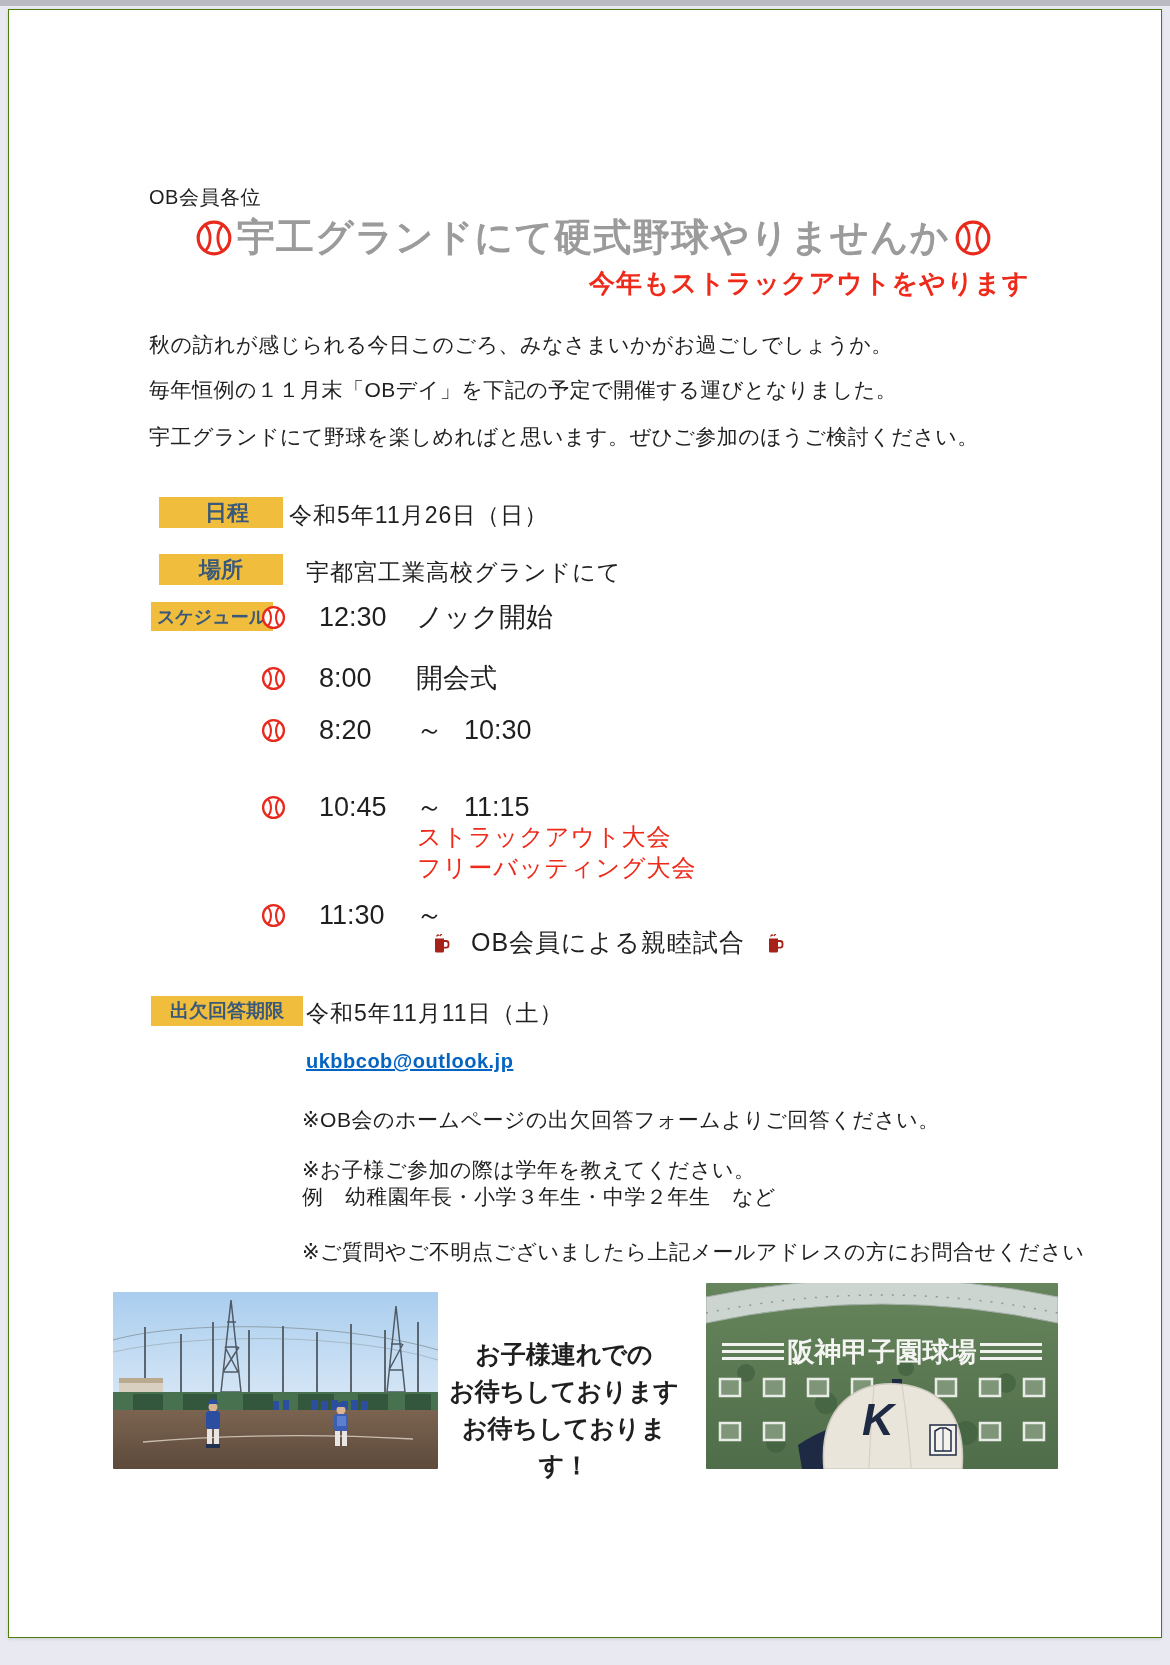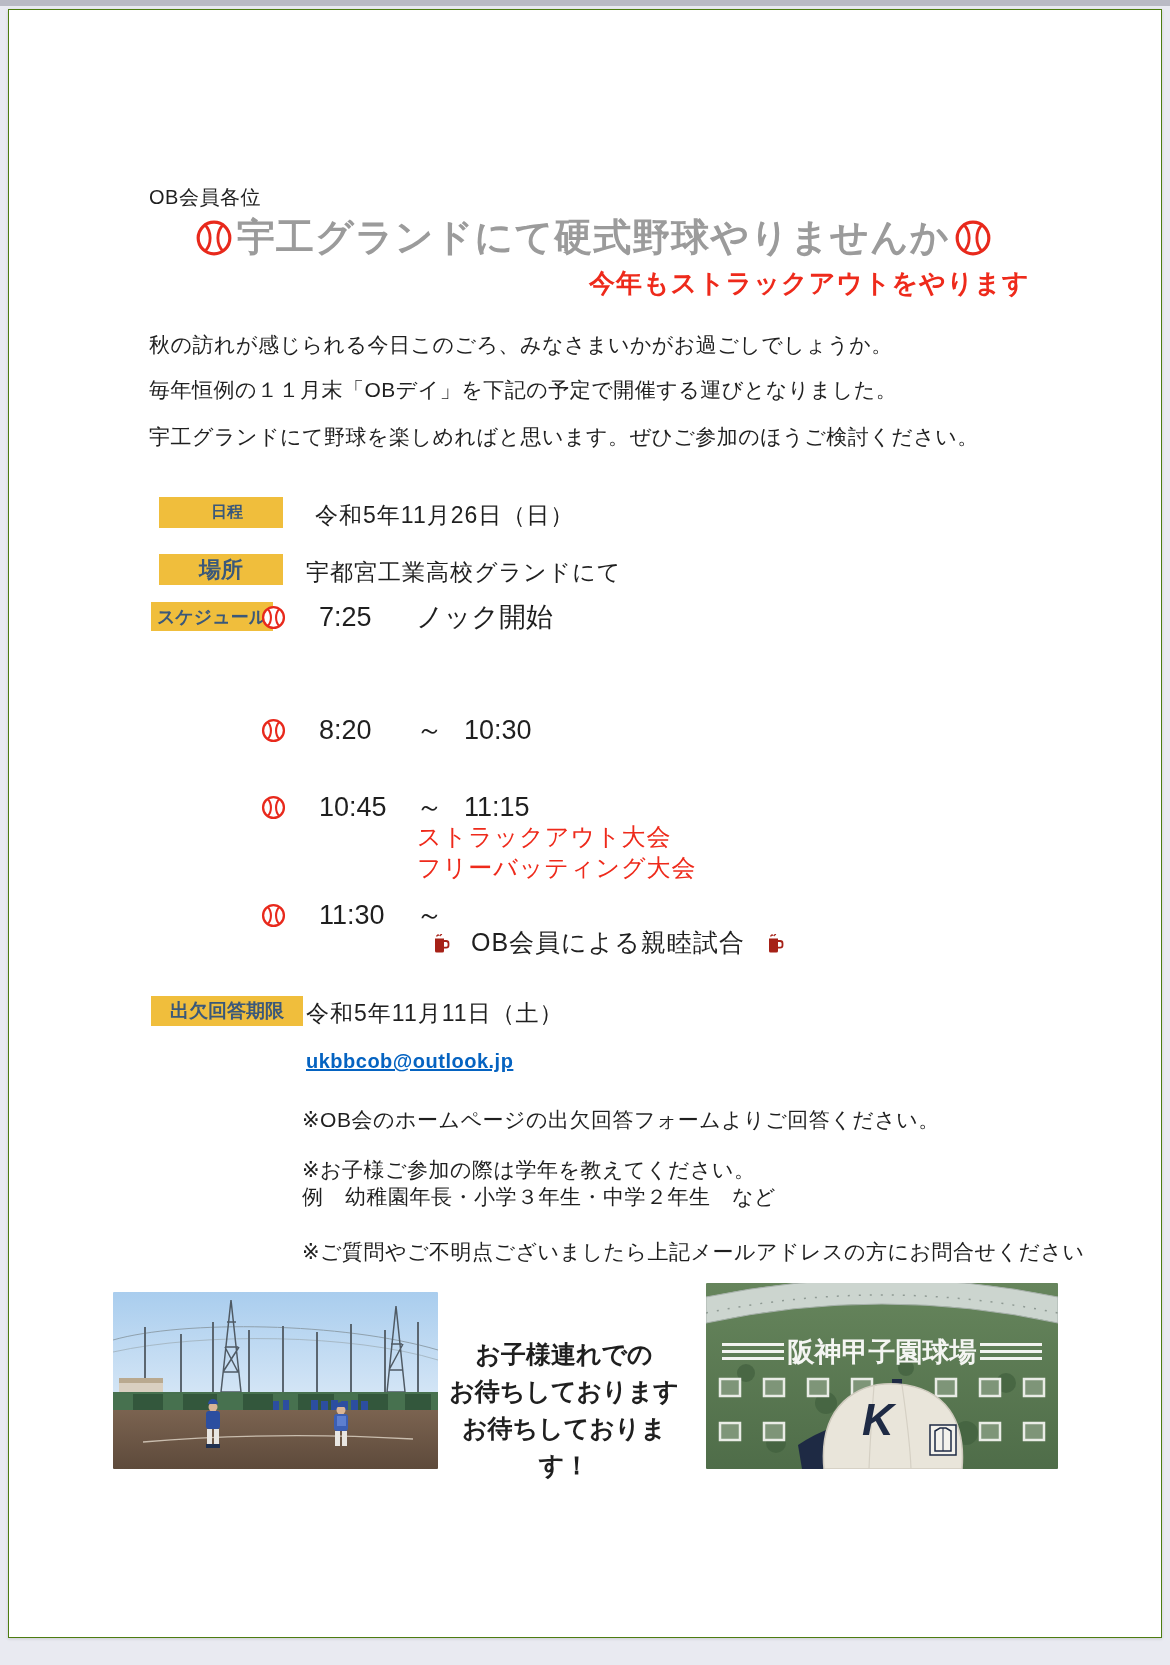--- a/index.html
+++ b/index.html
@@ -83,7 +83,7 @@
   <div class="abs para" style="top:366px;">毎年恒例の１１月末「OBデイ」を下記の予定で開催する運びとなりました。</div>
   <div class="abs para" style="top:413px;">宇工グランドにて野球を楽しめればと思います。ぜひご参加のほうご検討ください。</div>
 
-  <div class="abs tag" style="left:150px;top:487px;width:124px;height:31px;font-size:16px;padding-left:12px;">日程</div>
+  <div class="abs tag" style="left:150px;top:487px;width:124px;height:31px;font-size:22px;padding-left:12px;">日程</div>
   <div class="abs value" style="left:306px;top:490px;">令和5年11月26日（日）</div>
 
   <div class="abs tag" style="left:150px;top:544px;width:124px;height:31px;font-size:22px;">場所</div>

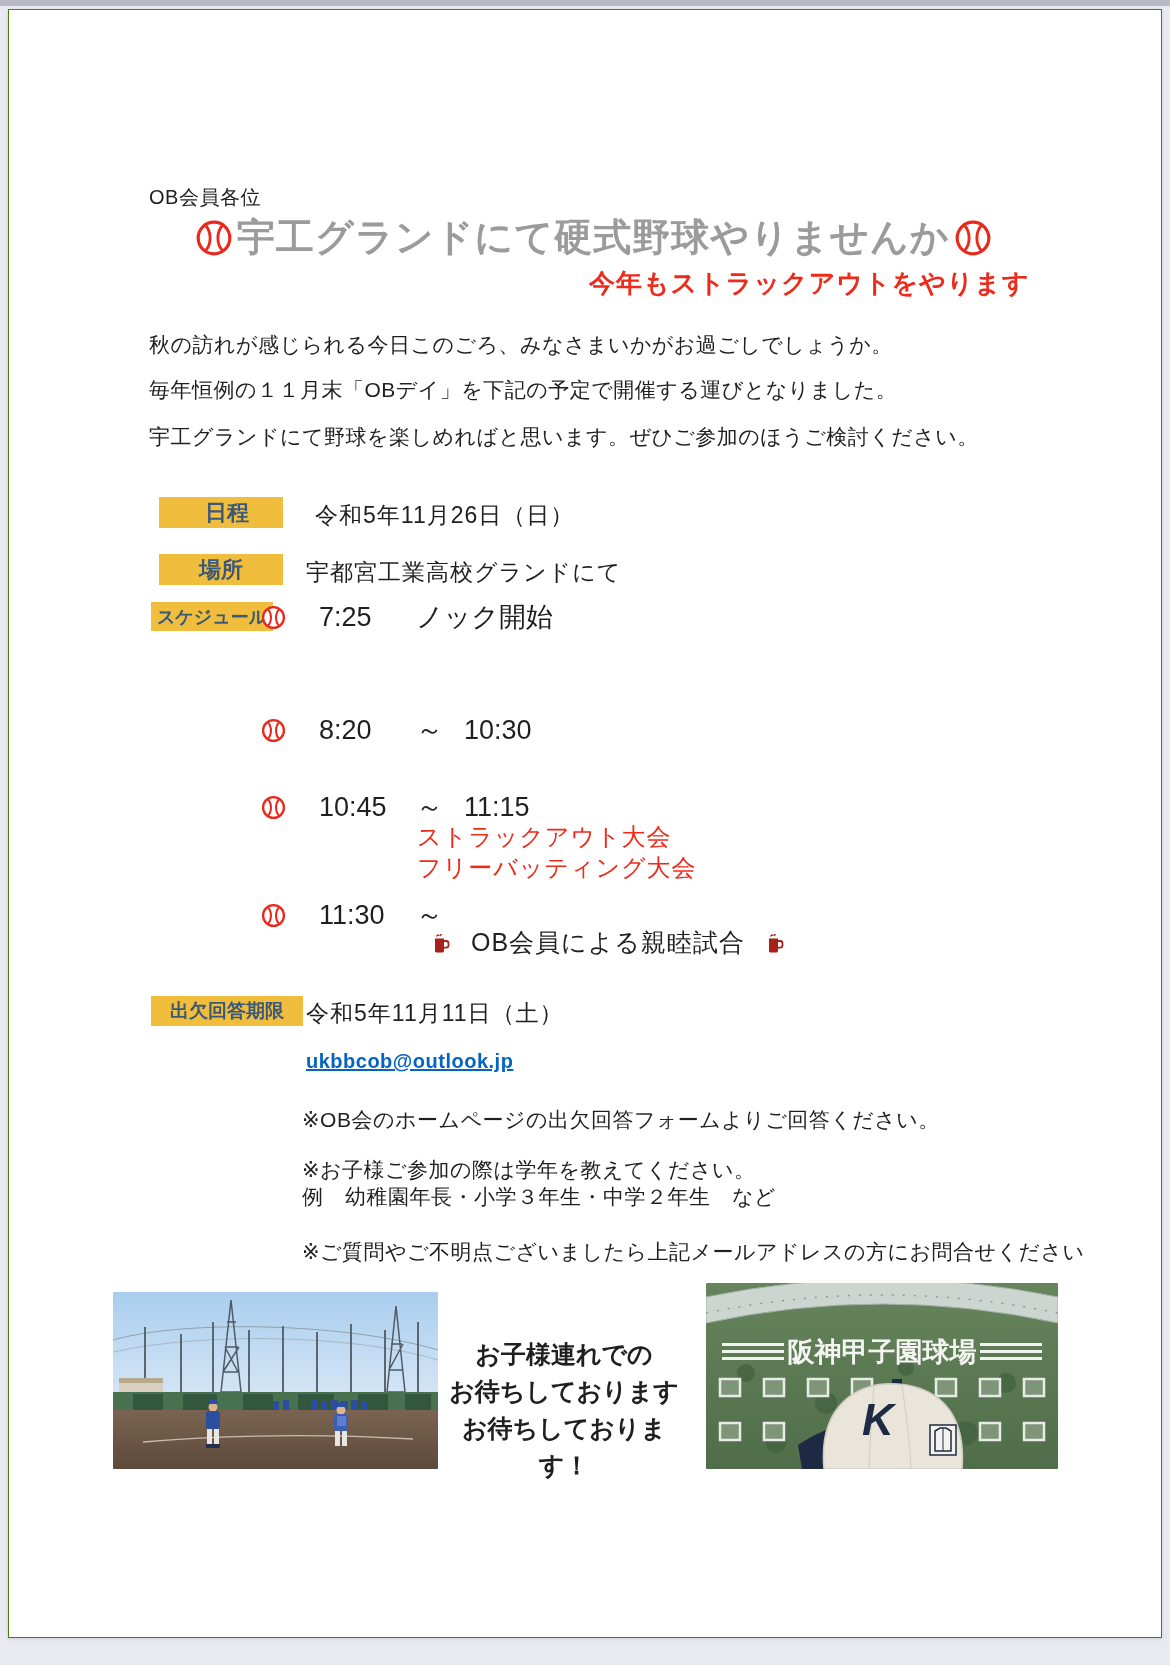--- a/index.html
+++ b/index.html
@@ -84,7 +84,7 @@
   <div class="abs para" style="top:413px;">宇工グランドにて野球を楽しめればと思います。ぜひご参加のほうご検討ください。</div>
 
   <div class="abs tag" style="left:150px;top:487px;width:124px;height:31px;font-size:22px;padding-left:12px;">日程</div>
-  <div class="abs value" style="left:306px;top:490px;">令和5年11月26日（日）</div>
+  <div class="abs value" style="left:280px;top:490px;">令和5年11月26日（日）</div>
 
   <div class="abs tag" style="left:150px;top:544px;width:124px;height:31px;font-size:22px;">場所</div>
   <div class="abs value" style="left:297px;top:547px;">宇都宮工業高校グランドにて</div>

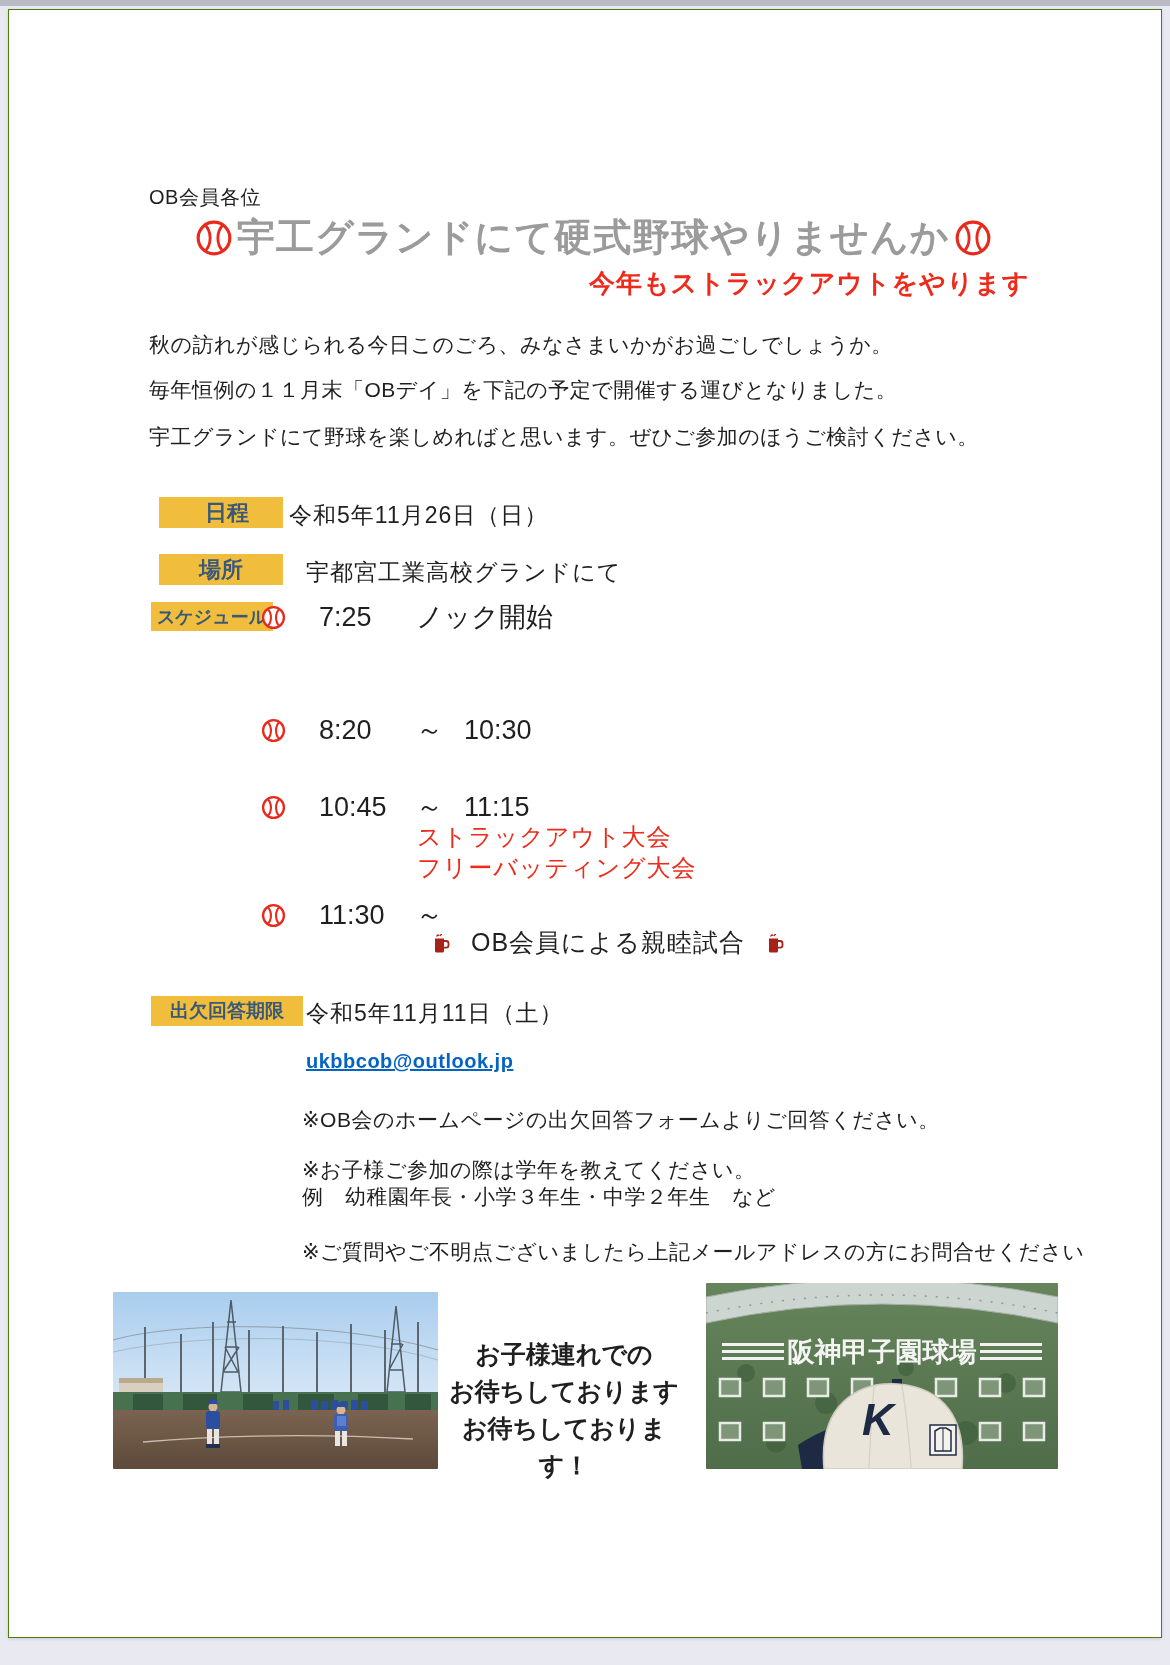--- a/index.html
+++ b/index.html
@@ -99,7 +99,7 @@
           <path d="M17.6 3.8 C 13.4 8, 13.4 16, 17.6 20.2" fill="none" stroke="#E8291C" stroke-width="2"></path>
         </svg>
     </span>
-    <span class="time">7:25</span>
+    <span class="time">12:30</span>
     <span class="desc">ノック開始</span>
   </div>
 

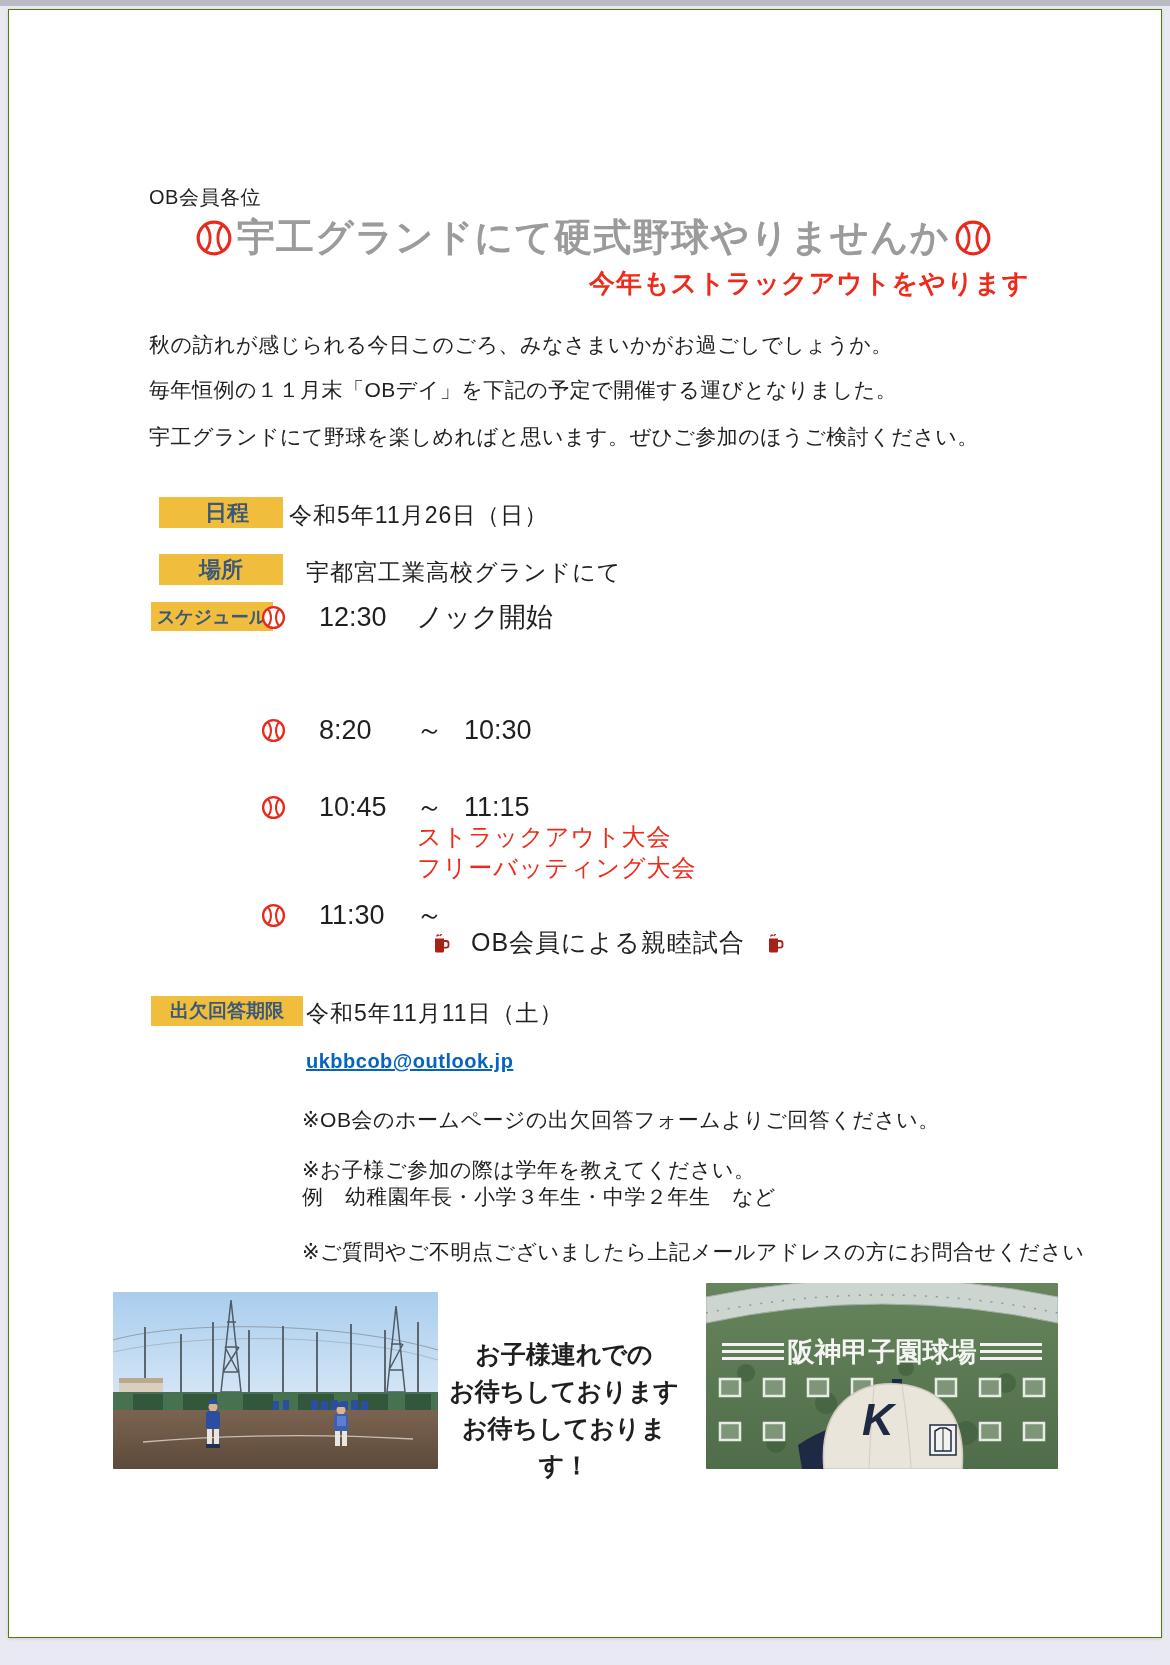--- a/index.html
+++ b/index.html
@@ -103,6 +103,17 @@
     <span class="desc">ノック開始</span>
   </div>
 
+  <div class="abs sched-row" style="left:252px;top:650px;">
+    <span class="icon-cell bb-icon">
+      <svg viewBox="0 0 24 24" width="25" height="25">
+          <circle cx="12" cy="12" r="10" fill="#fff" stroke="#E8291C" stroke-width="2.2"></circle>
+          <path d="M6.4 3.8 C 10.6 8, 10.6 16, 6.4 20.2" fill="none" stroke="#E8291C" stroke-width="2"></path>
+          <path d="M17.6 3.8 C 13.4 8, 13.4 16, 17.6 20.2" fill="none" stroke="#E8291C" stroke-width="2"></path>
+        </svg>
+    </span>
+    <span class="time">8:00</span>
+    <span class="desc">開会式</span>
+  </div>
 
   <div class="abs sched-row" style="left:252px;top:702px;">
     <span class="icon-cell bb-icon">

